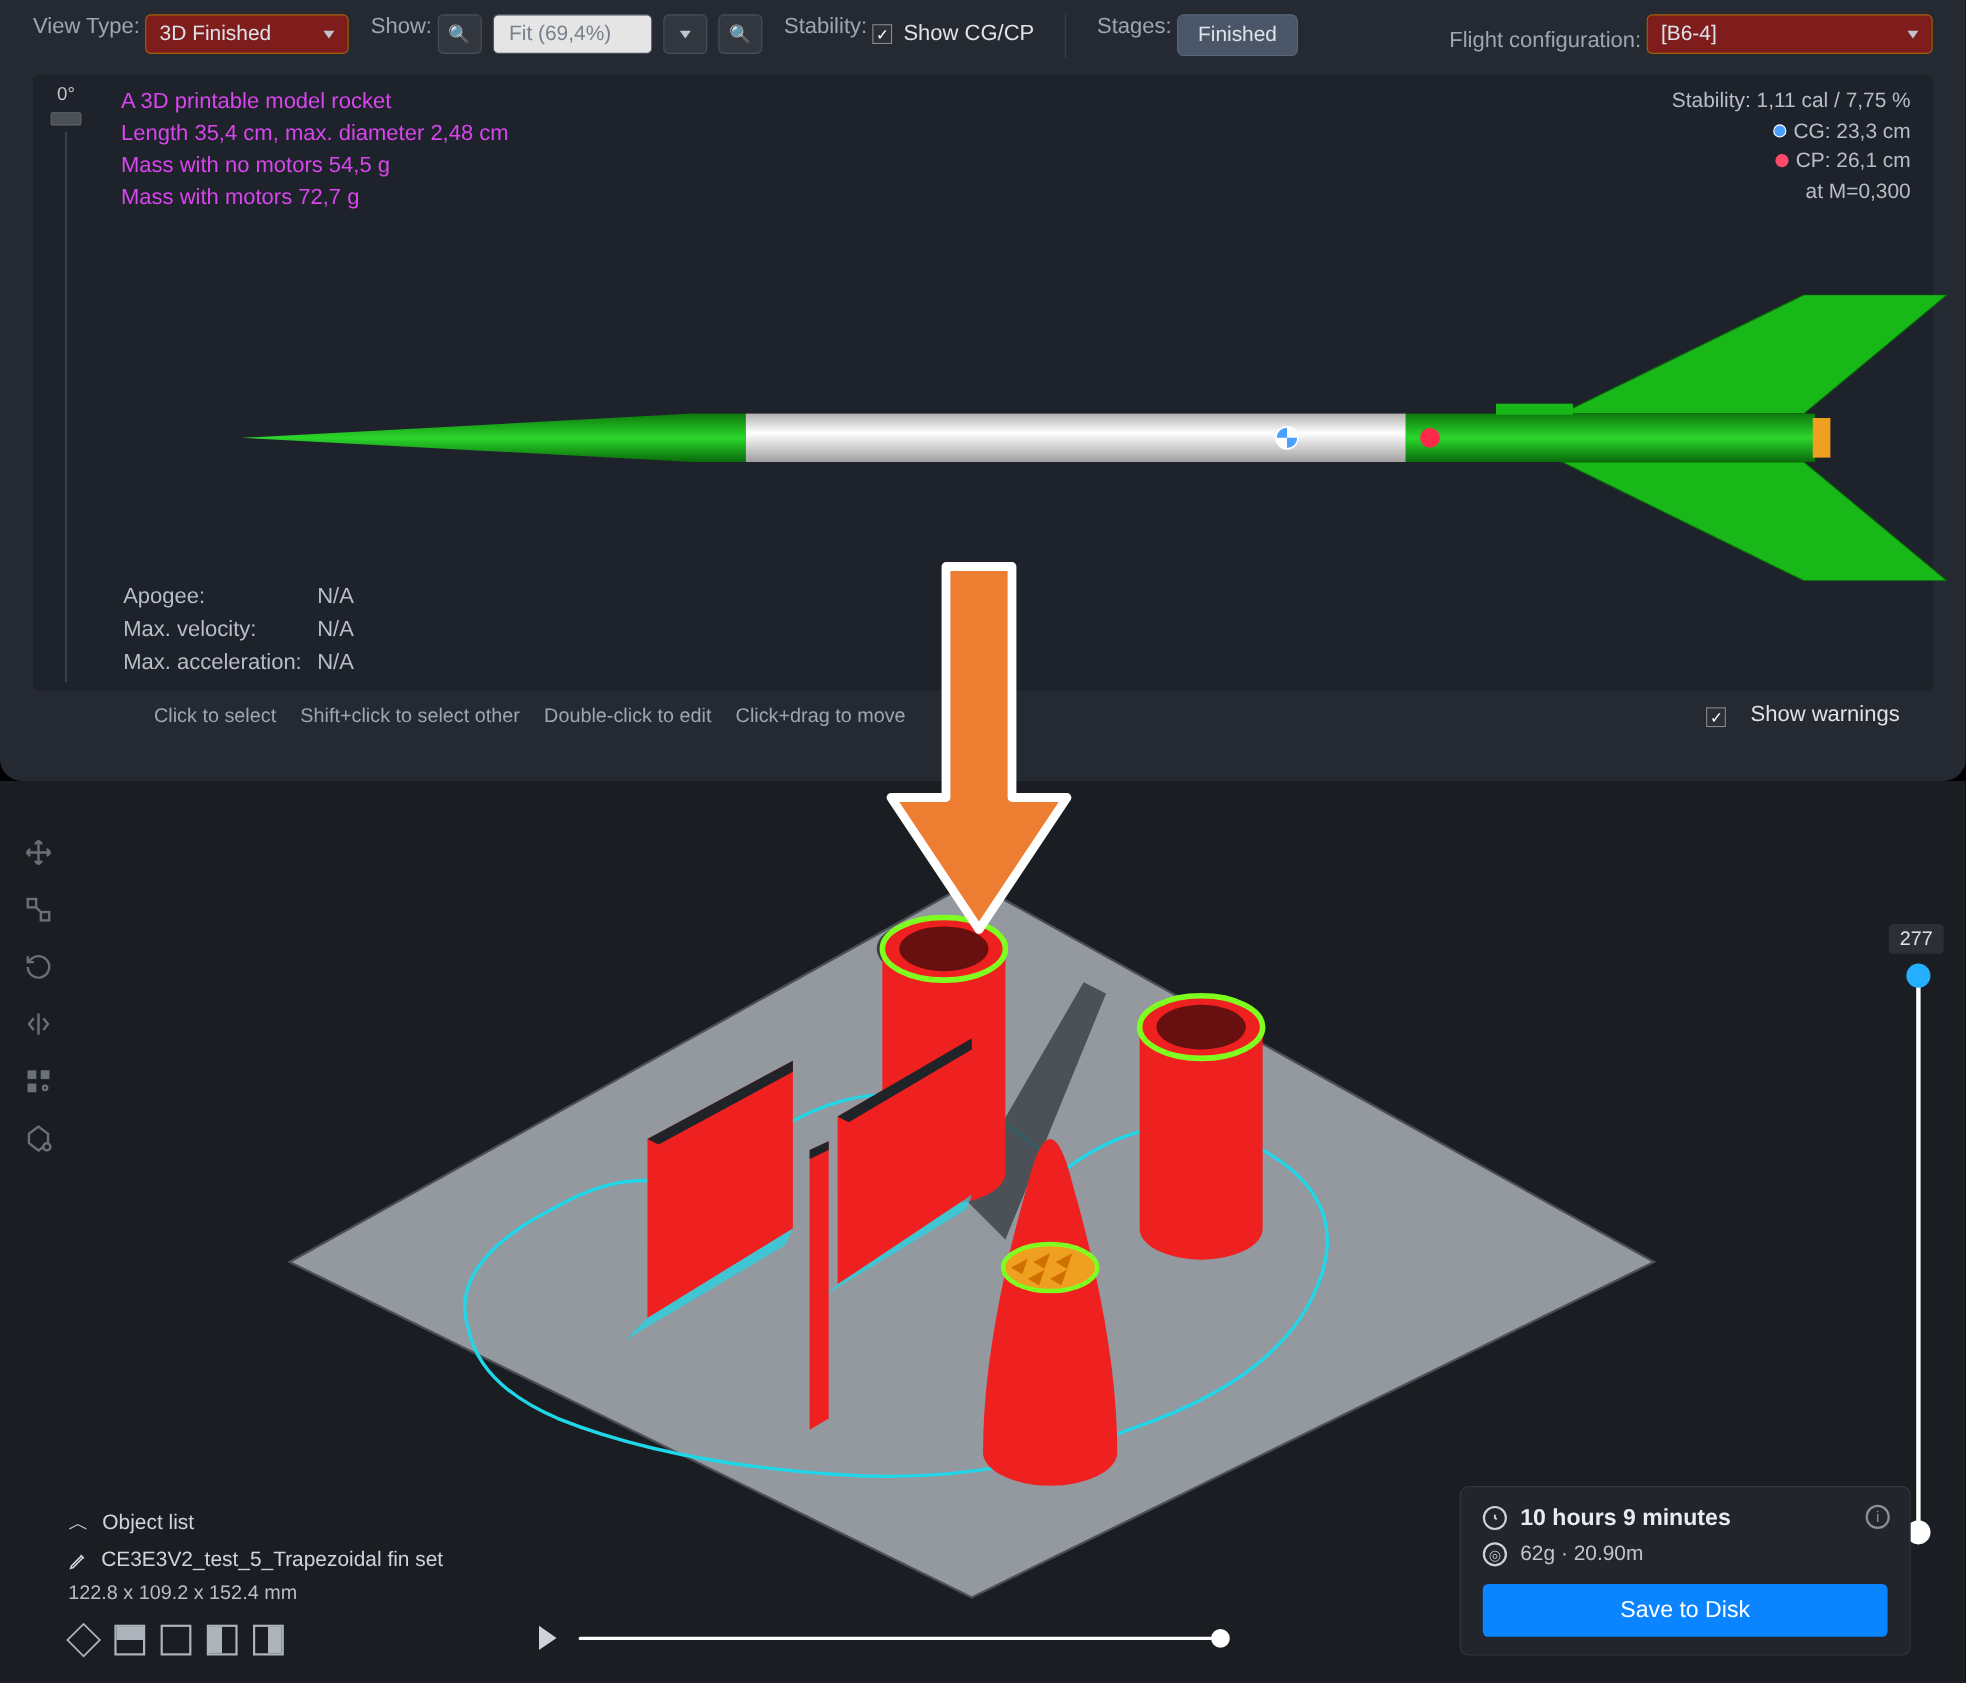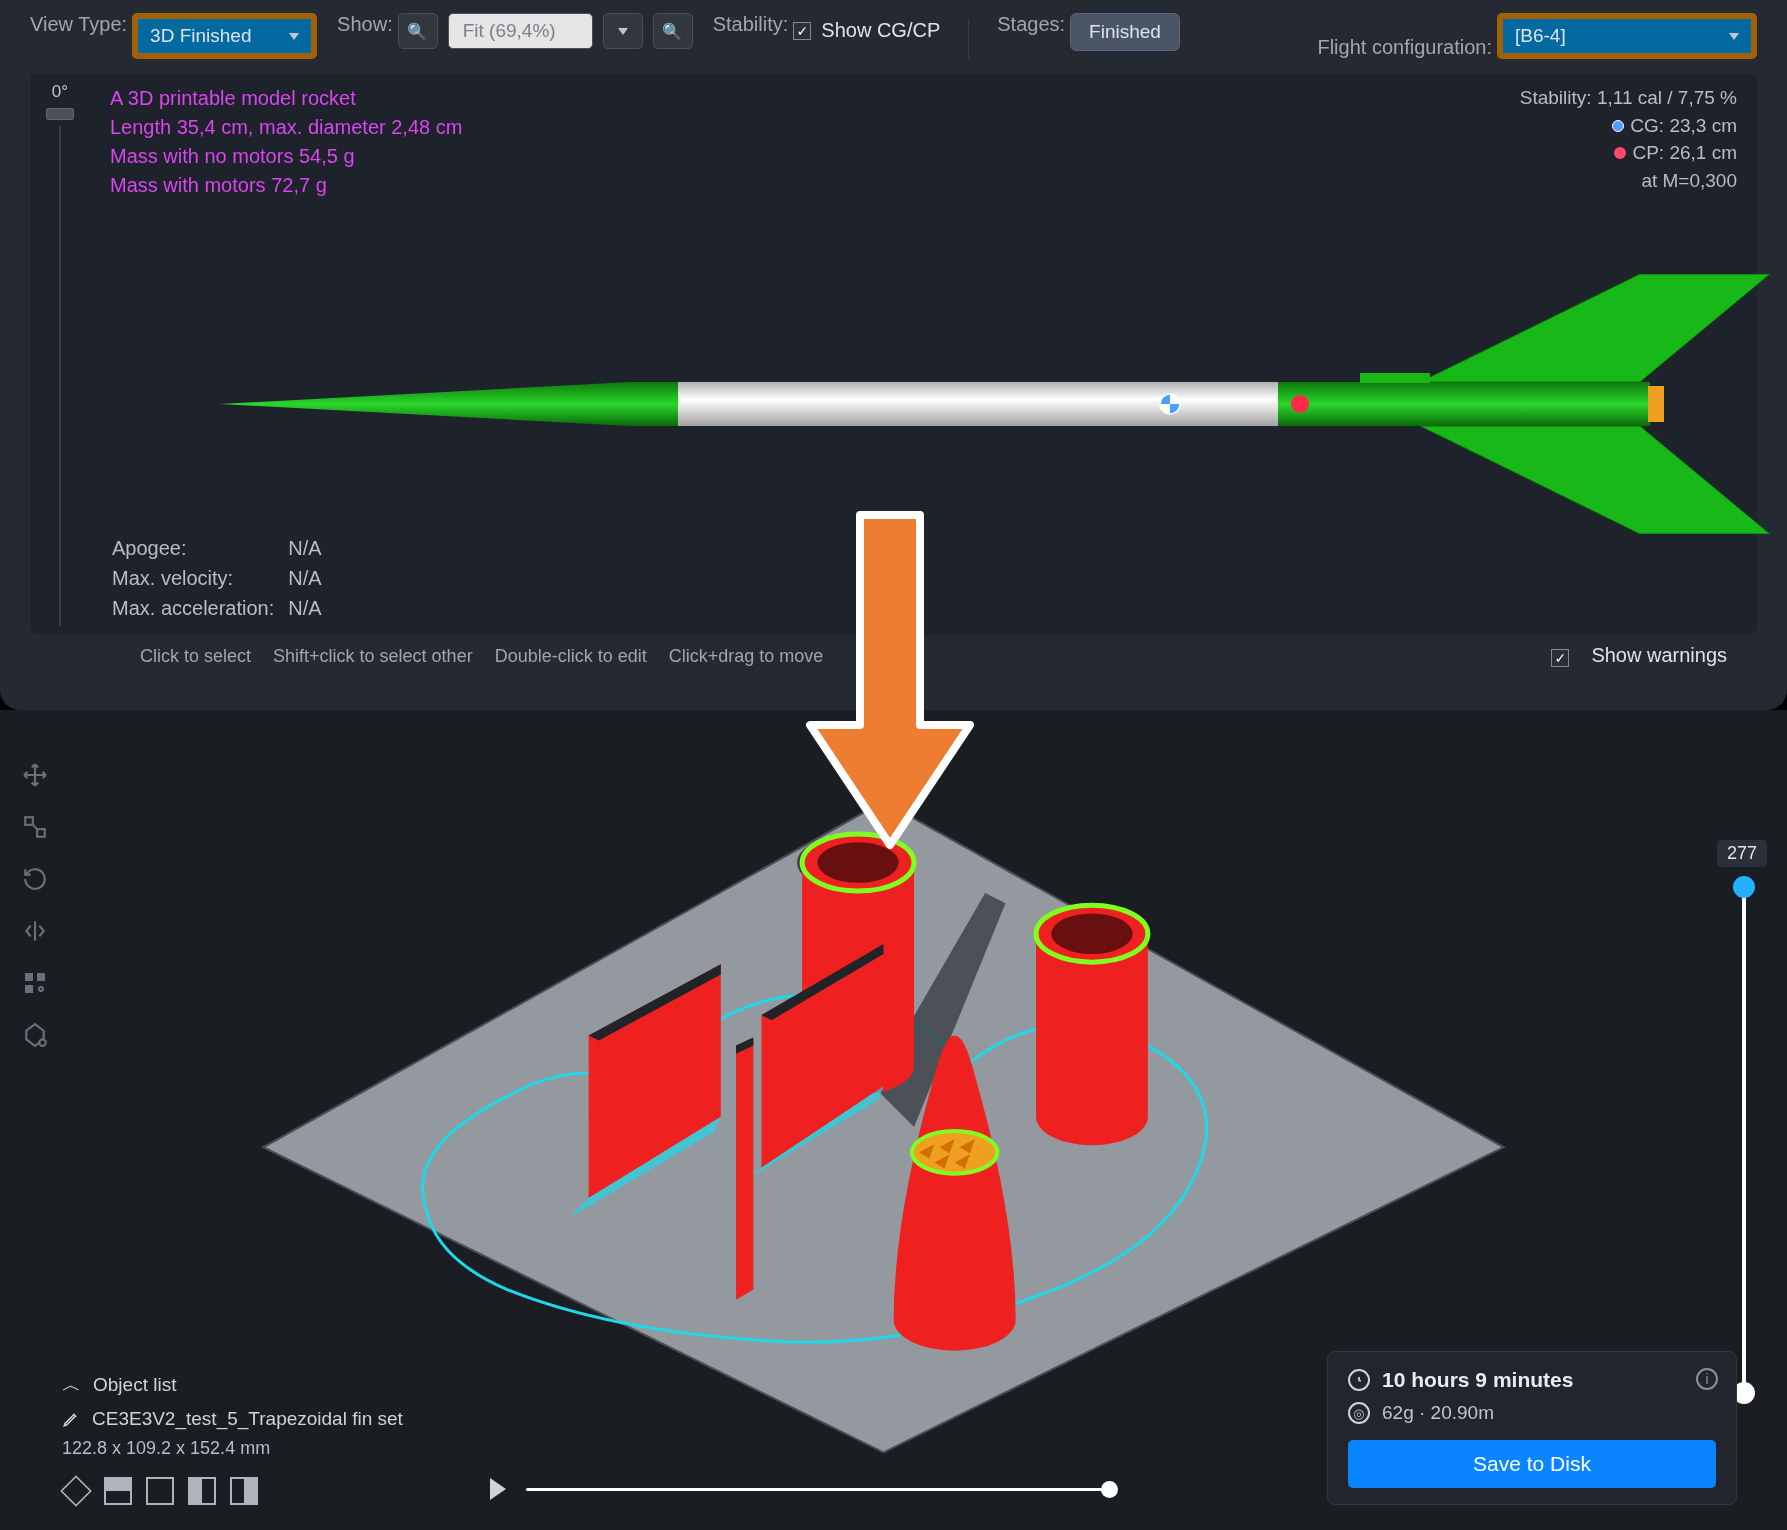--- a/index.html
+++ b/index.html
@@ -11,7 +11,7 @@
 .tb-group { display: flex; flex-direction: row; gap: 5px; }
 .tb-label { color: #a0a6b0; font-size: 20px; }
 .tb-row { display: flex; align-items: center; gap: 10px; }
-.dropdown { background: #0369a1; color: #dfe2e8; border: 6px solid #a16207; border-radius: 5px; padding: 6px 12px; font-size: 19px; display: flex; align-items: center; justify-content: space-between; cursor: pointer; }
+.dropdown { background: #7f1d1d; color: #dfe2e8; border: 1px solid #a16207; border-radius: 5px; padding: 6px 12px; font-size: 19px; display: flex; align-items: center; justify-content: space-between; cursor: pointer; }
 .dropdown.view { width: 185px; }
 .dropdown.flight { width: 260px; }
 .chev { border-left: 5px solid transparent; border-right: 5px solid transparent; border-top: 7px solid #c0c4cc; }

